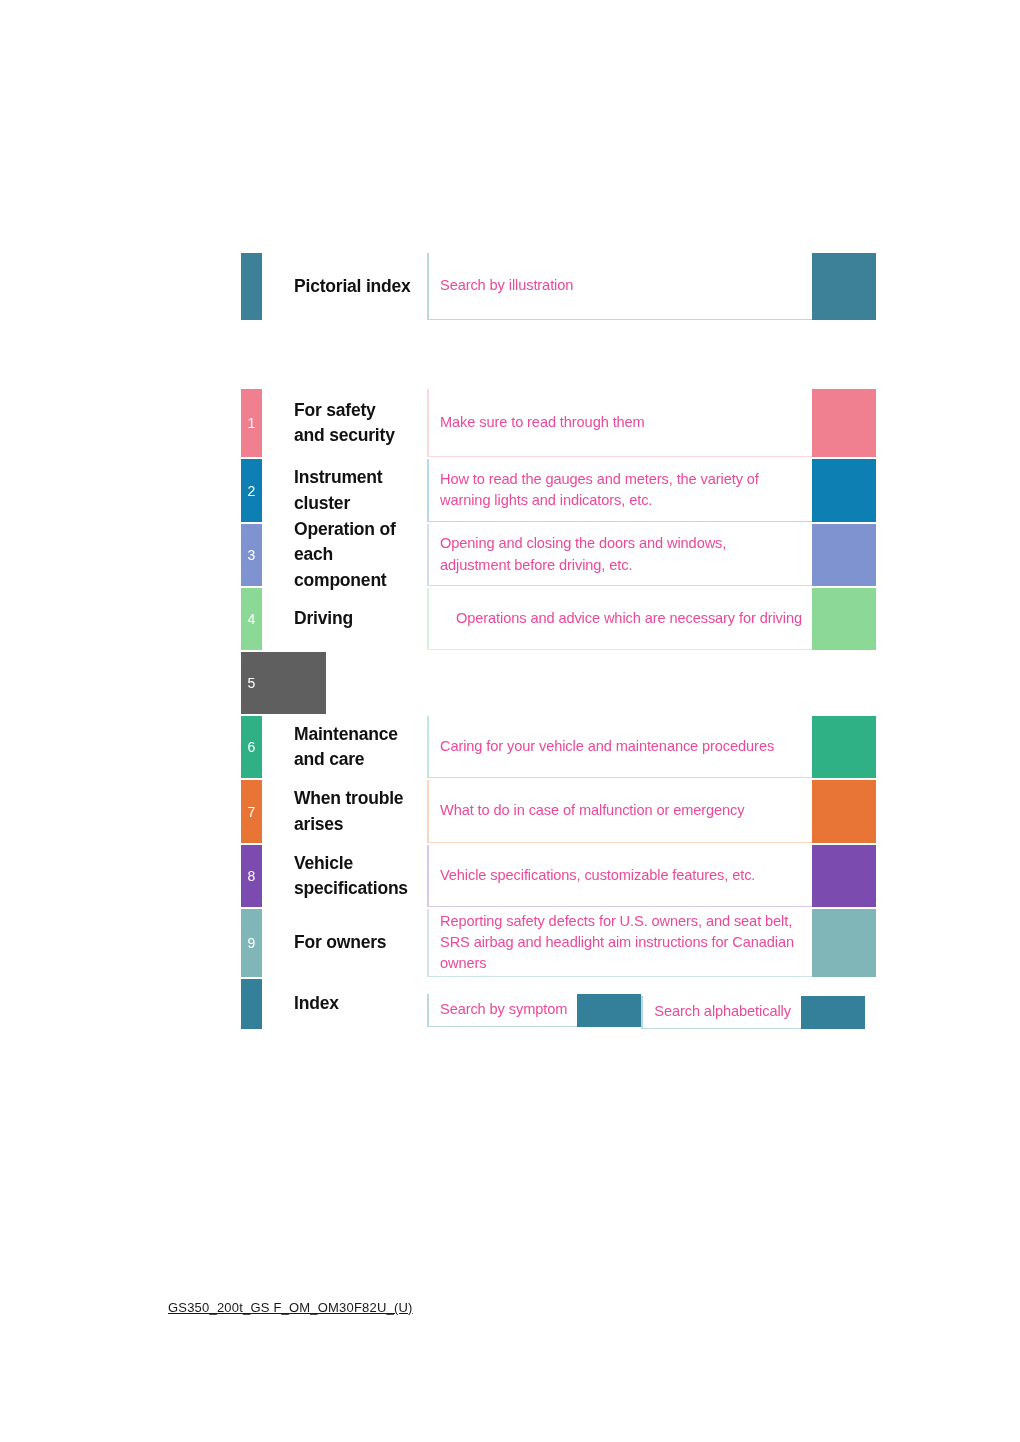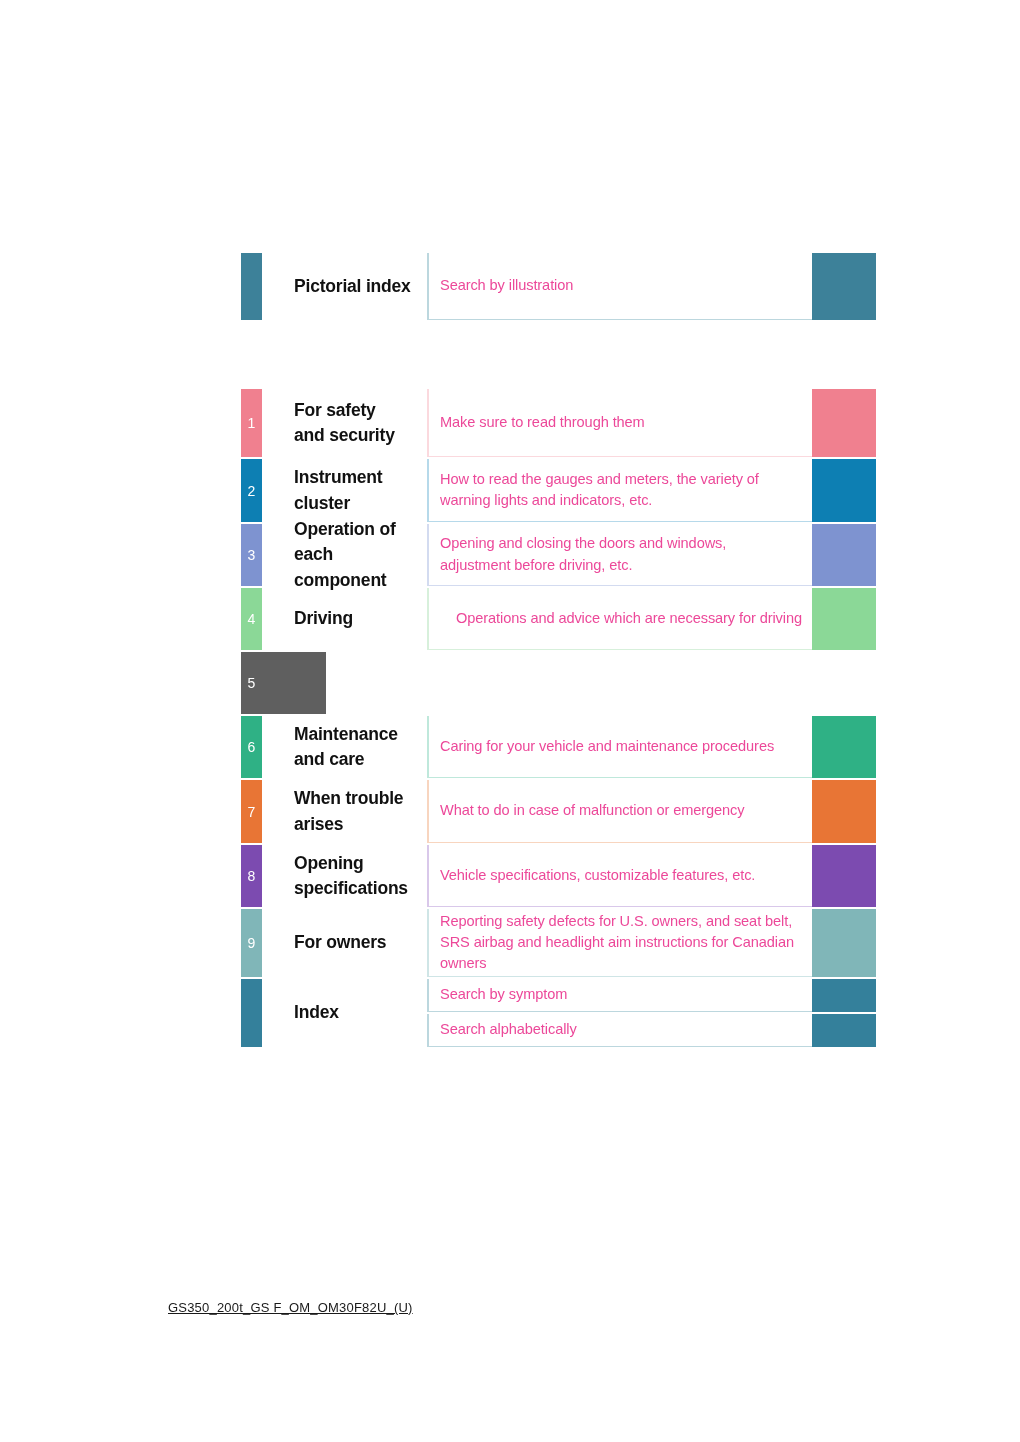--- a/index.html
+++ b/index.html
@@ -243,7 +243,7 @@
             <span class="tab-num">8</span>
           </div>
           <div class="title-col">
-            <span class="title-txt">Opening
+            <span class="title-txt">Vehicle
 specifications</span>
           </div>
           <div class="desc-col" style="border-left-color: rgb(217, 200, 234); border-bottom-color: rgb(217, 200, 234);">

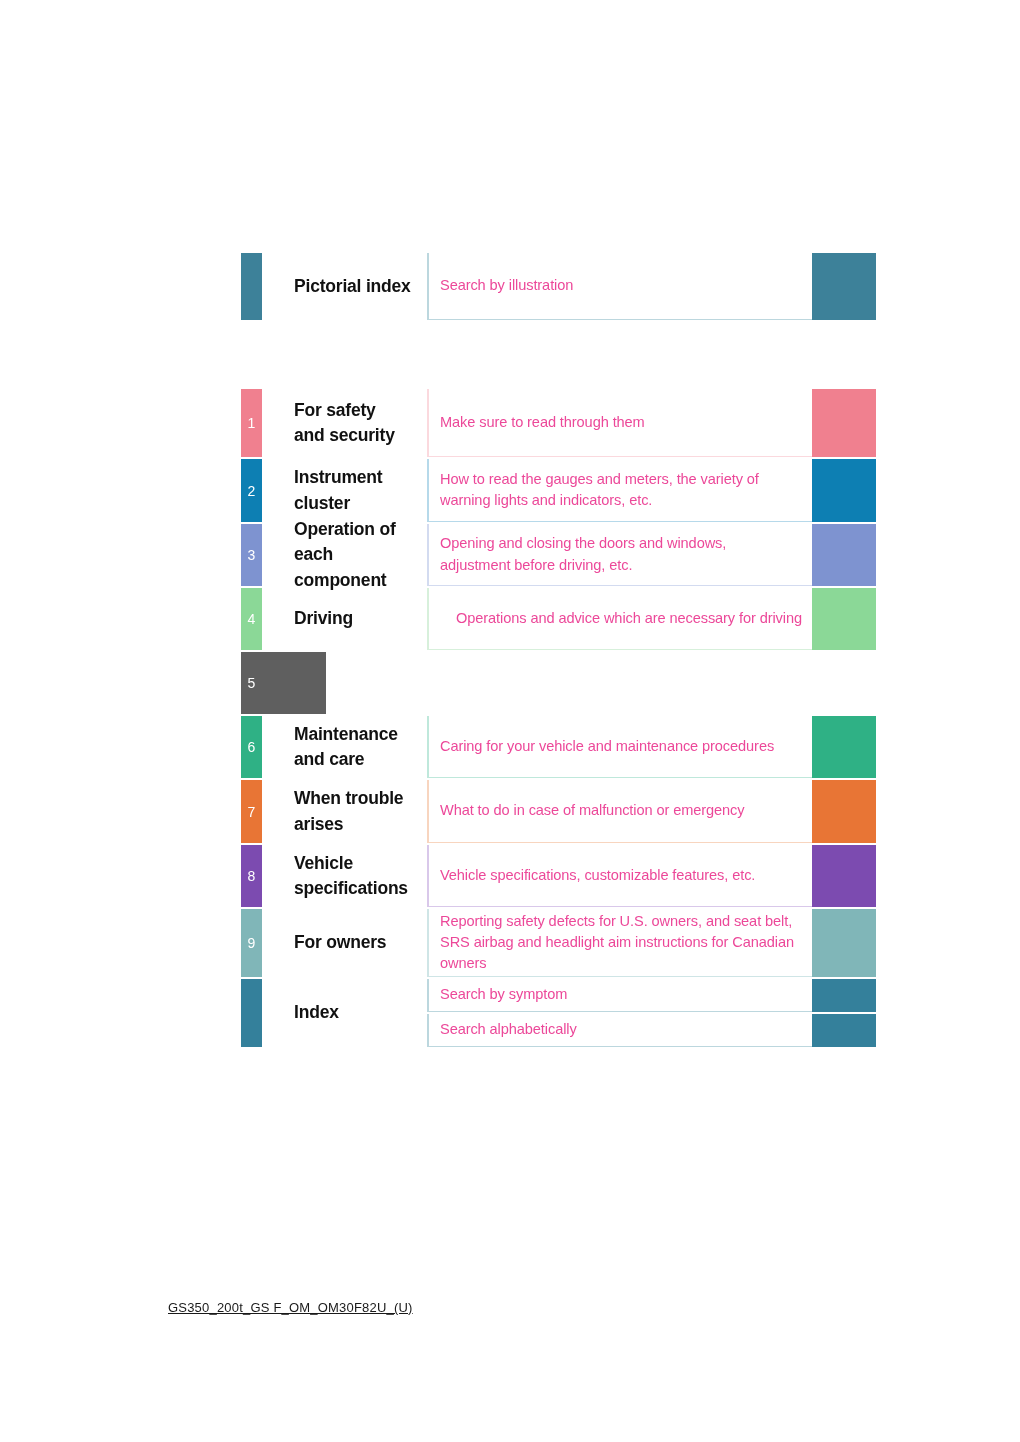--- a/index.html
+++ b/index.html
@@ -112,7 +112,7 @@
     width: 635px;
     align-items: stretch;
   }
-  .index-right { flex: 1 1 auto; display: flex; flex-direction: column; }
+  .index-right { flex: 1 1 auto; display: flex; flex-direction: row; margin-top: 15px; }
   .index-sub {
     display: flex;
     align-items: stretch;

